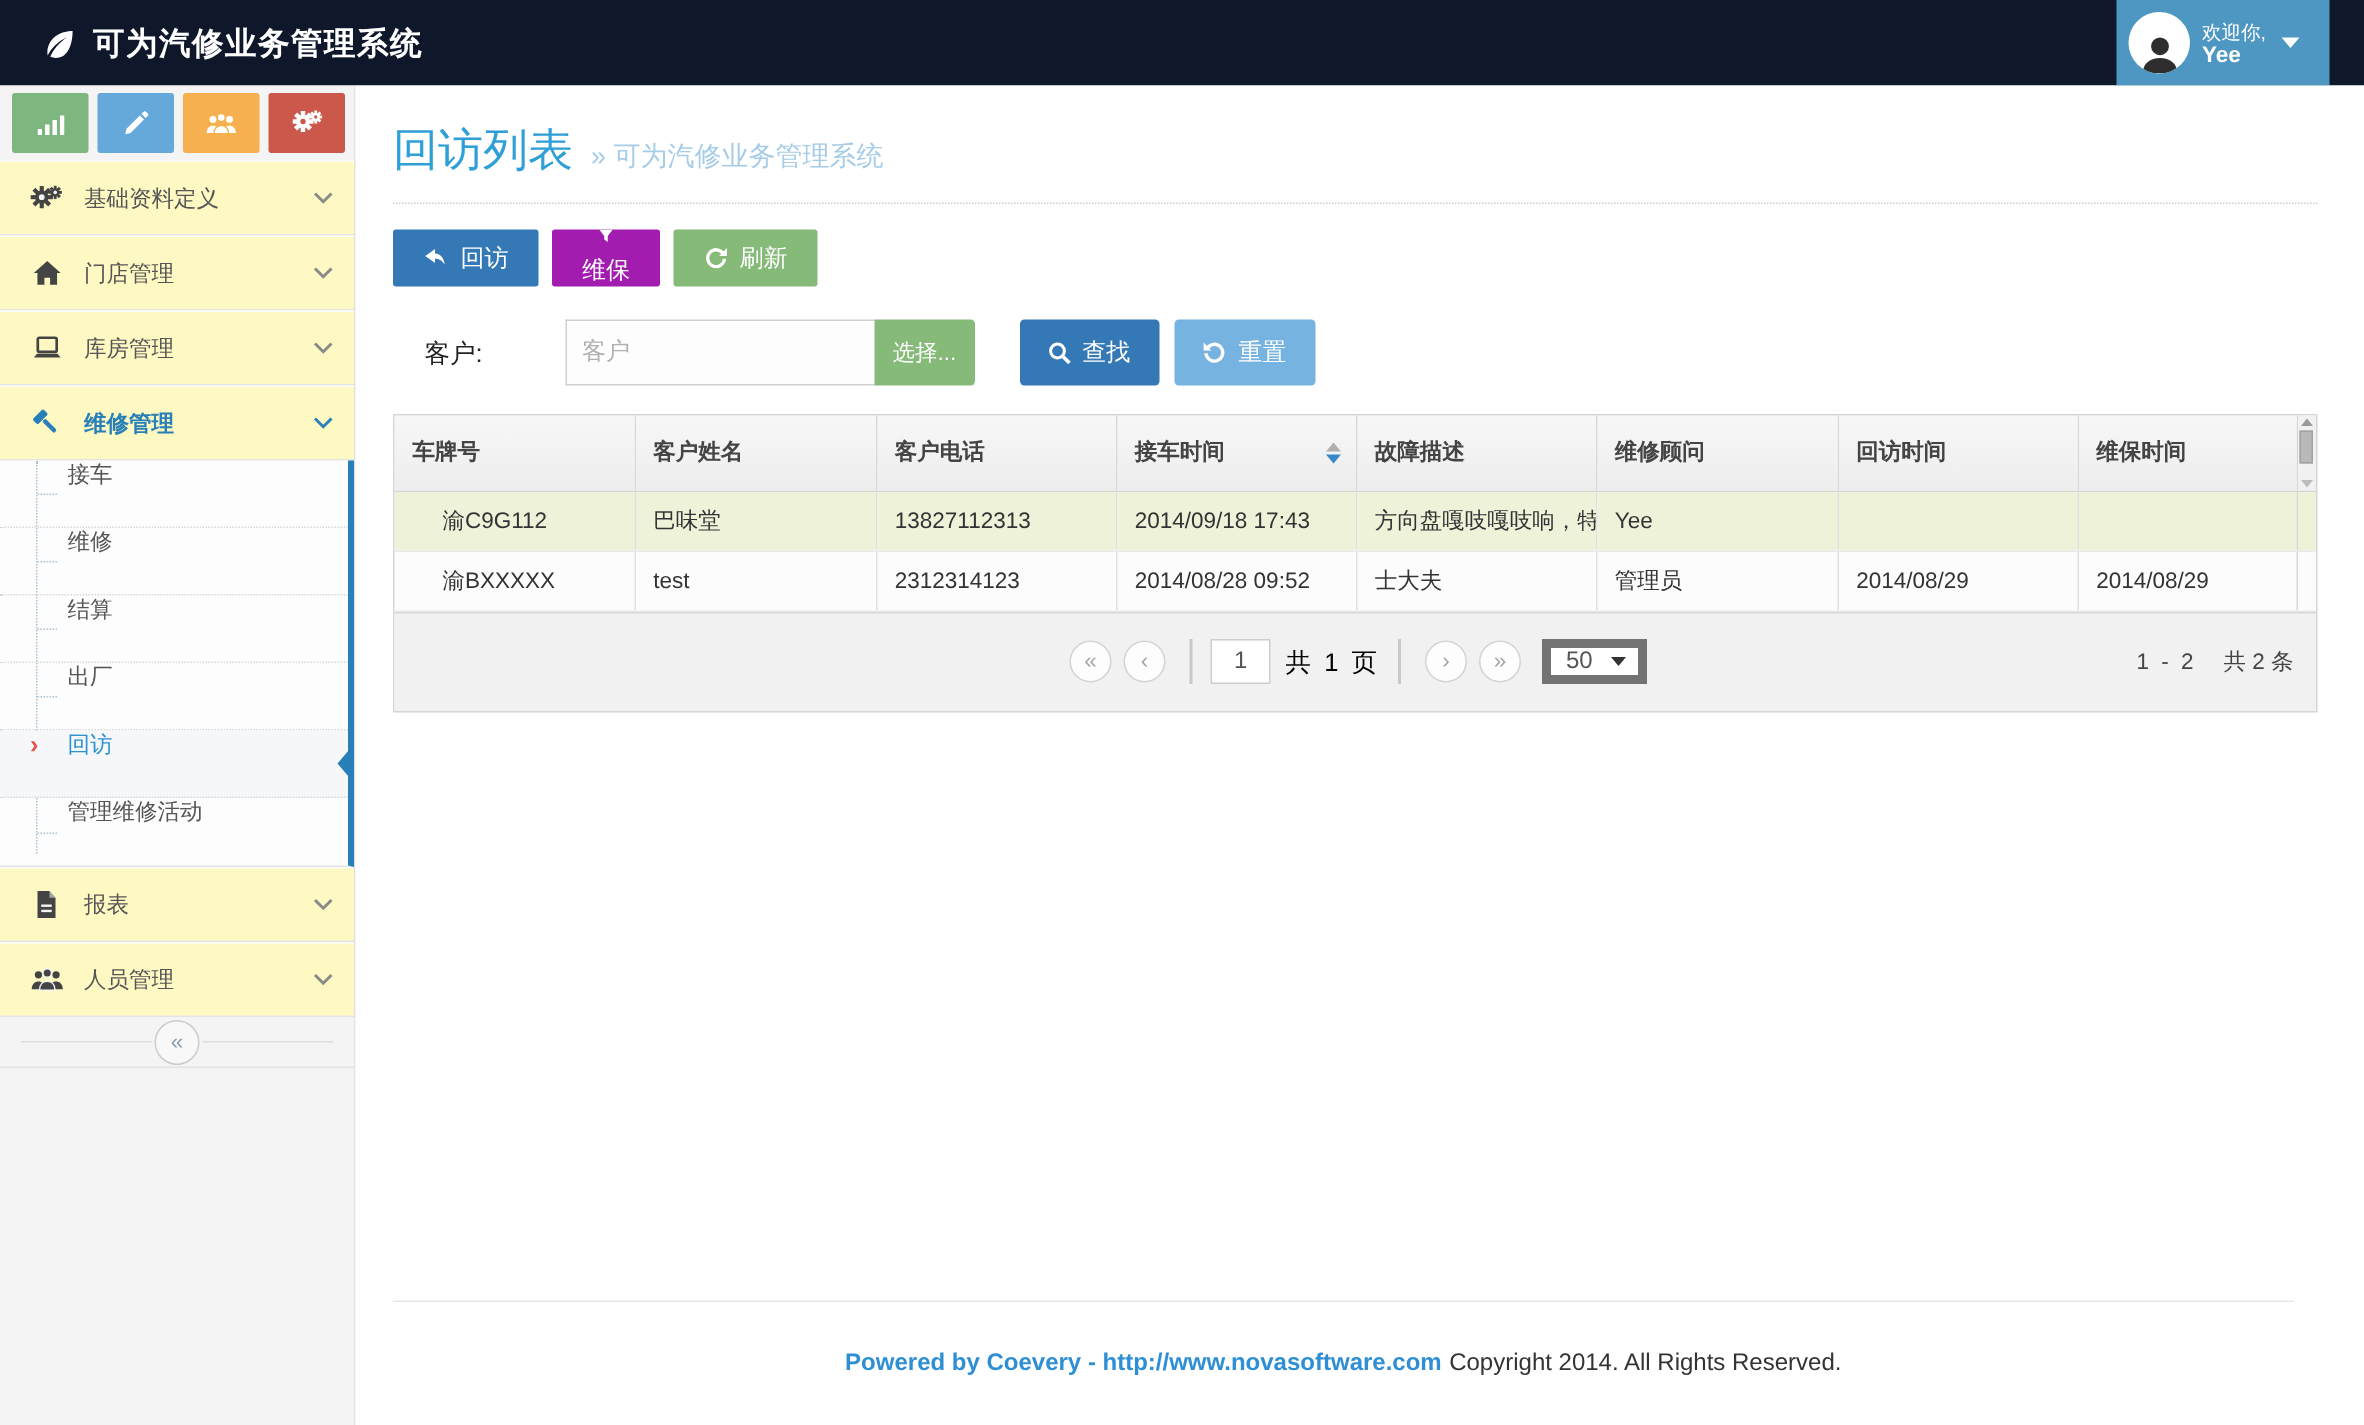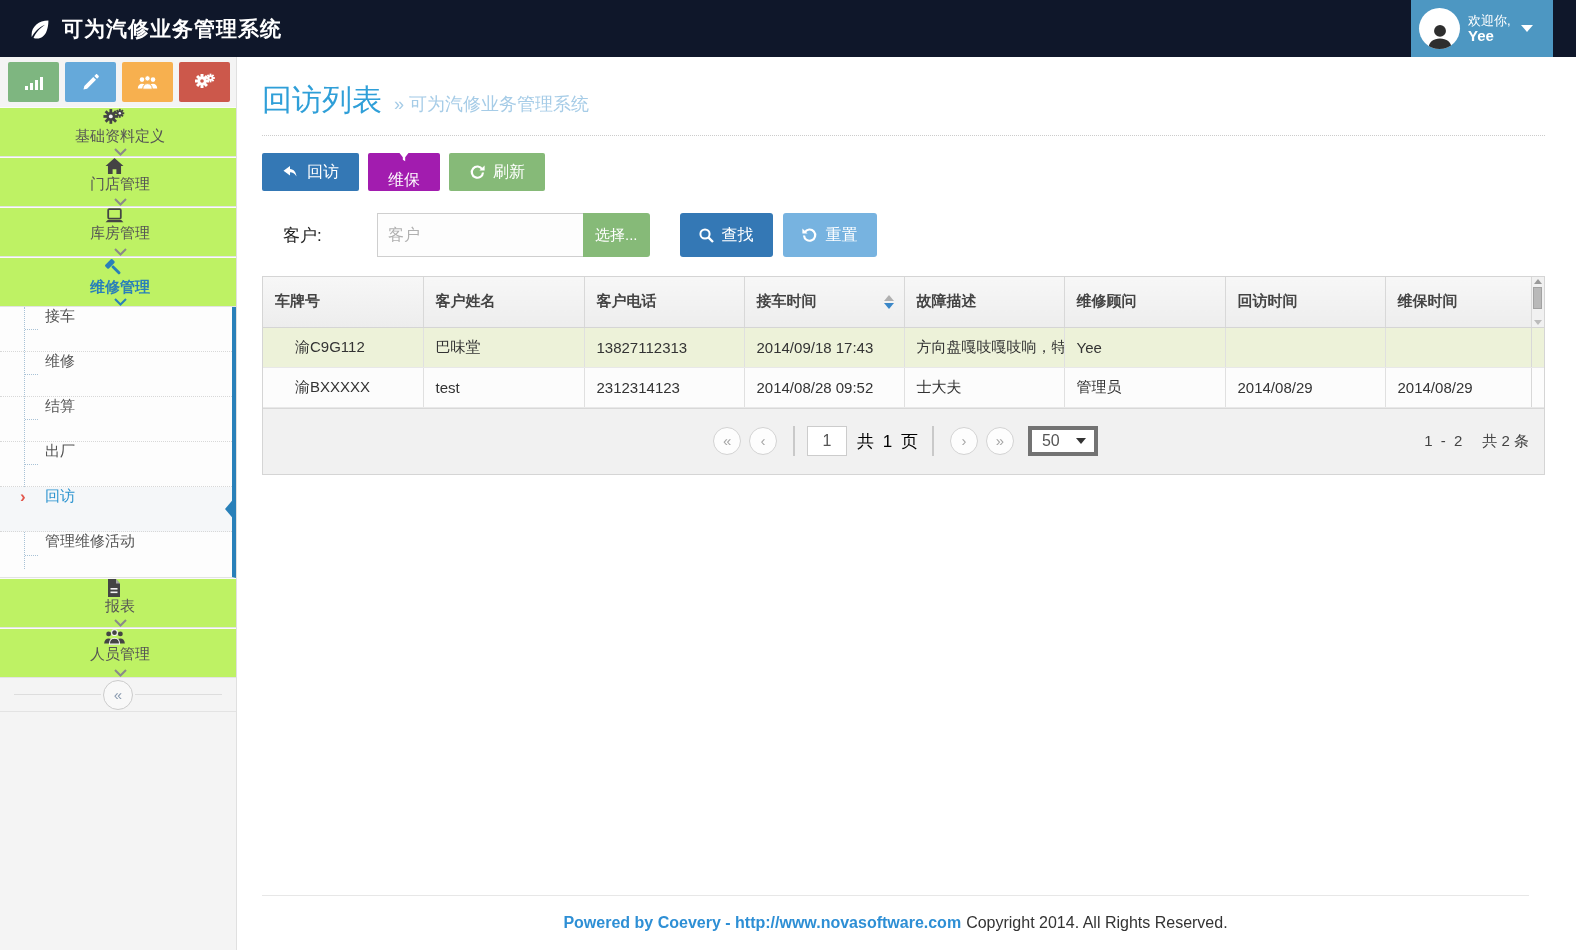--- a/index.html
+++ b/index.html
@@ -25,7 +25,7 @@
   .qt-btn { width:51px; height:40px; border:none; border-radius:2px; display:flex; align-items:center; justify-content:center; cursor:pointer; }
   .qt-green { background:#7eb680; } .qt-blue { background:#65a9da; } .qt-orange { background:#f7b04f; } .qt-red { background:#cc584b; }
 
-  .nav-item { height:50px; display:flex; align-items:center; padding:0 14px 0 18px; background:#bef264; border-top:1px solid #fbfbfb; border-bottom:1px solid #e3e3e3; cursor:pointer;flex-direction:column; }
+  .nav-item { height:50px; display:flex; align-items:center; padding:0 14px 0 18px; background:#fef9c3; border-top:1px solid #fbfbfb; border-bottom:1px solid #e3e3e3; cursor:pointer; }
   .nav-icon { width:26px; display:flex; justify-content:center; margin-right:12px; }
   .nav-label { flex:1; font-size:15px; color:#555; }
   .nav-item.active .nav-label { color:#2980b9; font-weight:bold; }

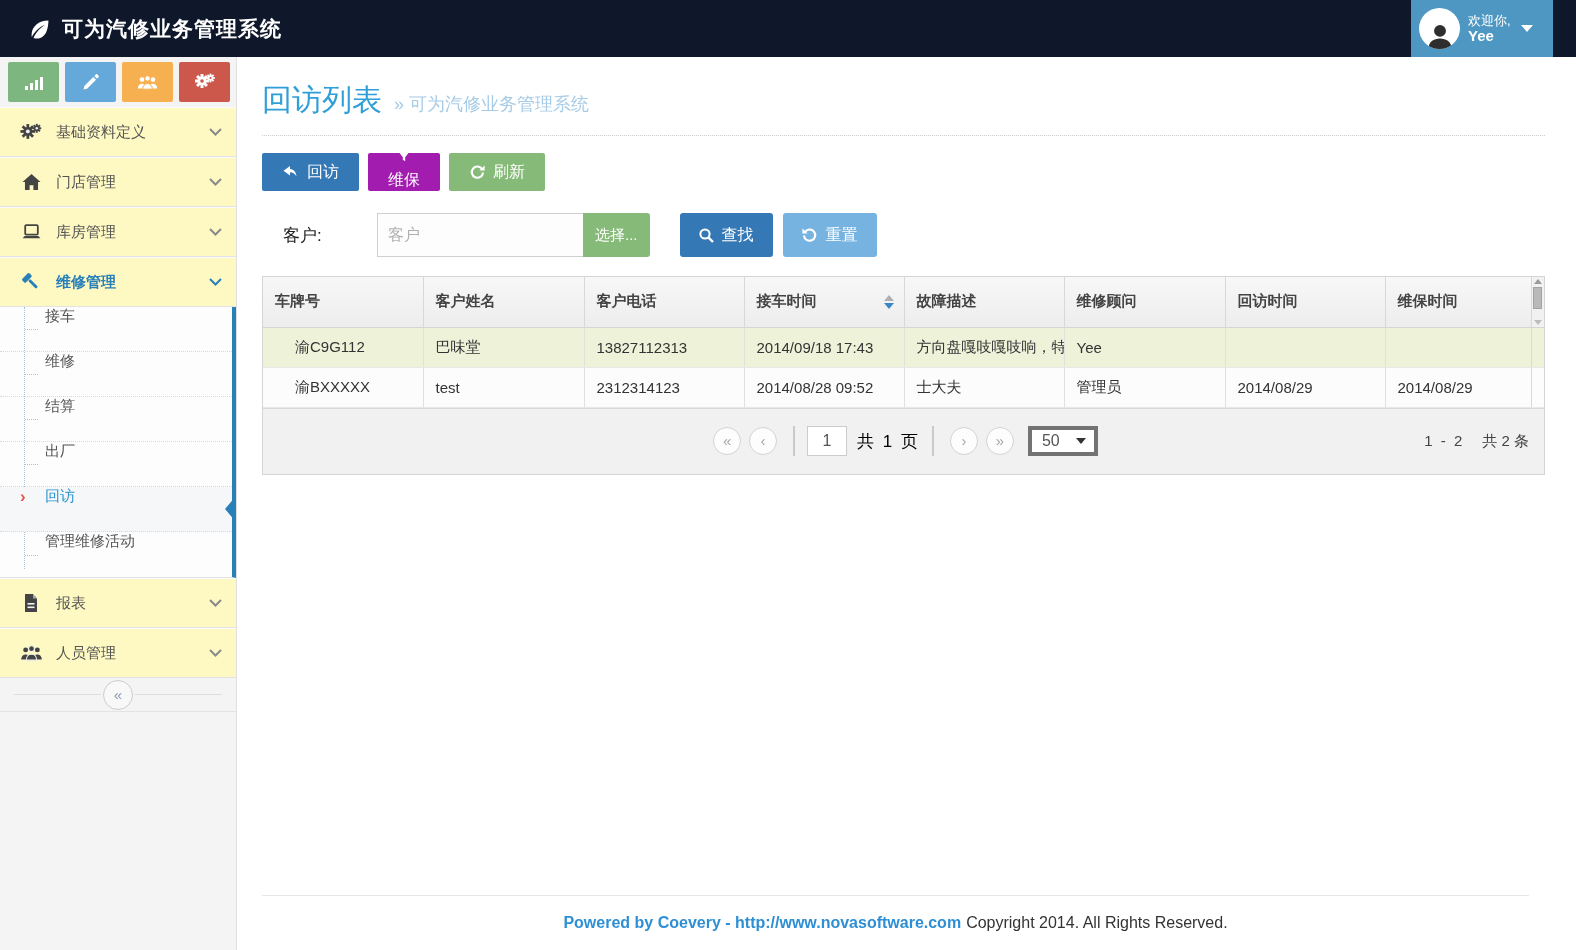--- a/index.html
+++ b/index.html
@@ -89,7 +89,7 @@
   .pg-sep { width:2px; height:30px; background:#c9c9c9; margin:0 12px; }
   .pg-input { width:40px; height:30px; border:1px solid #ccc; text-align:center; font-size:16px; color:#555; margin-right:10px; font-family:inherit; background:#fff; }
   .pg-total { font-size:17px; color:#000000; letter-spacing:2px;text-align:center; }
-  .pg-select { width:70px; height:30px; background:#fff; border:4px solid #737373; display:flex; align-items:center; padding:0 8px 0 10px; font-size:16px; color:#555; margin-left:10px; cursor:pointer; }
+  .pg-select { width:70px; height:30px; background:#fff; border:6px solid #737373; display:flex; align-items:center; padding:0 8px 0 10px; font-size:16px; color:#555; margin-left:10px; cursor:pointer; }
   .pg-select .sel-caret { margin-left:auto; width:0; height:0; border-left:5px solid transparent; border-right:5px solid transparent; border-top:6px solid #333; }
   .pg-range { position:absolute; right:15px; font-size:15px; color:#444; }
   .pg-range .r1 { margin-right:18px; letter-spacing:2px;margin-top:44px; }

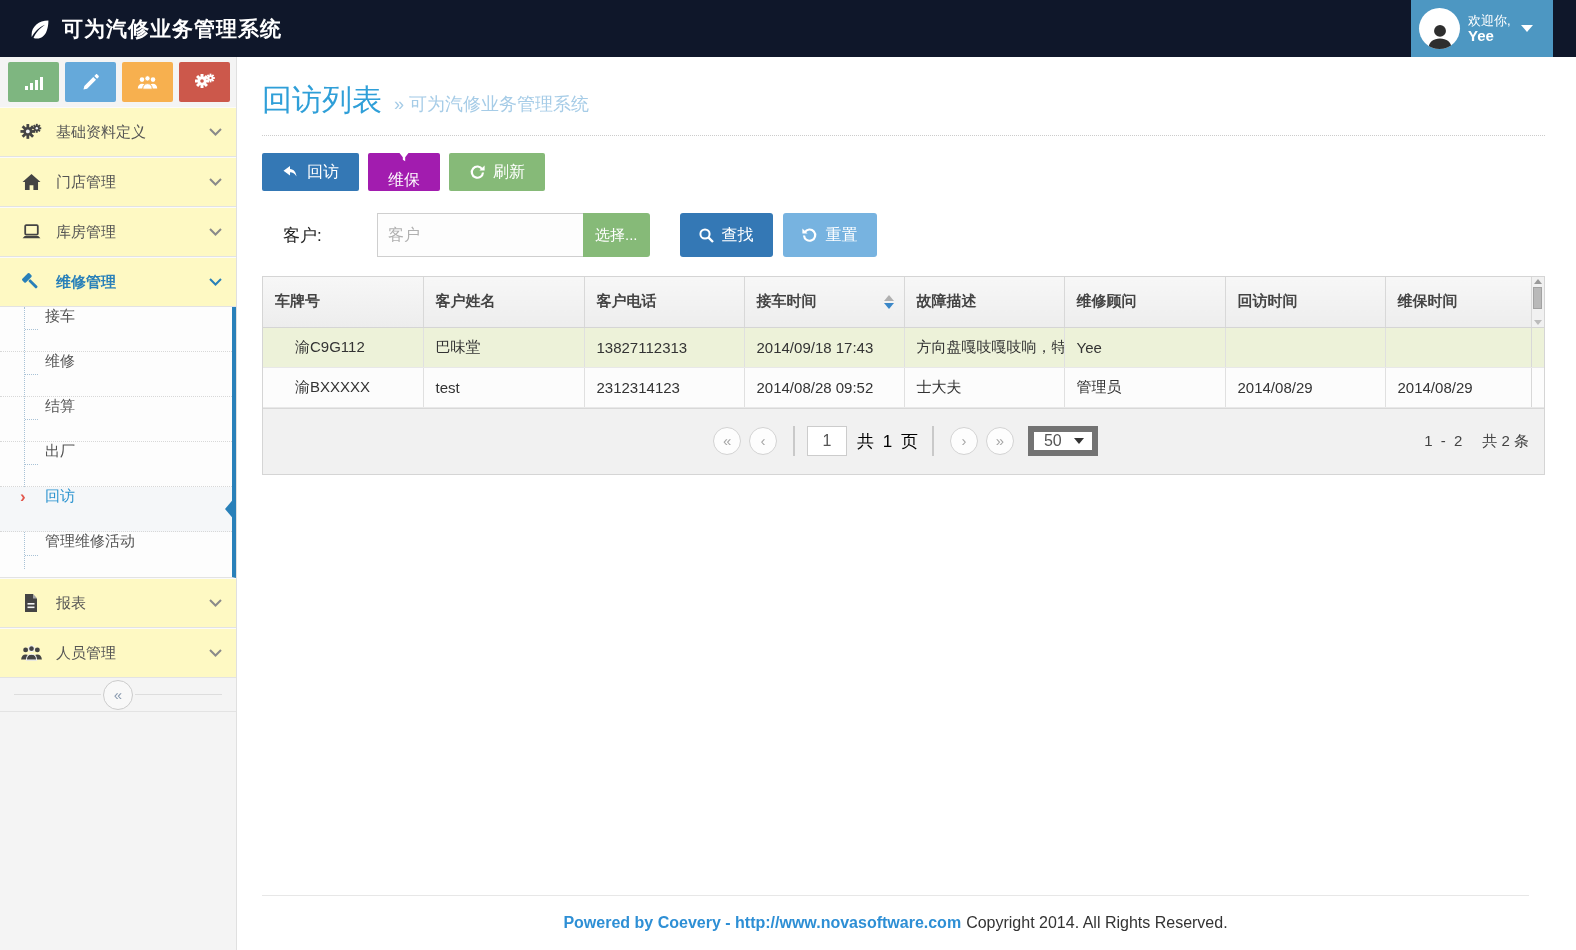--- a/index.html
+++ b/index.html
@@ -95,7 +95,7 @@
   .pg-range .r1 { margin-right:18px; letter-spacing:2px;margin-top:44px; }
 
   
-  .footer { position:absolute; bottom:0; left:25px; right:47px; height:55px; border-top:1px solid #e7e7e7; display:flex; align-items:center; justify-content:center; font-size:16px; color:#333; gap:5px; }
+  .footer { position:absolute; bottom:0; left:25px; right:47px; height:83px; border-top:1px solid #e7e7e7; display:flex; align-items:center; justify-content:center; font-size:16px; color:#333; gap:5px; }
   .footer a { color:#2e8fd5; font-weight:bold; text-decoration:none; cursor:pointer; }
   svg { display:block; }
 </style>

